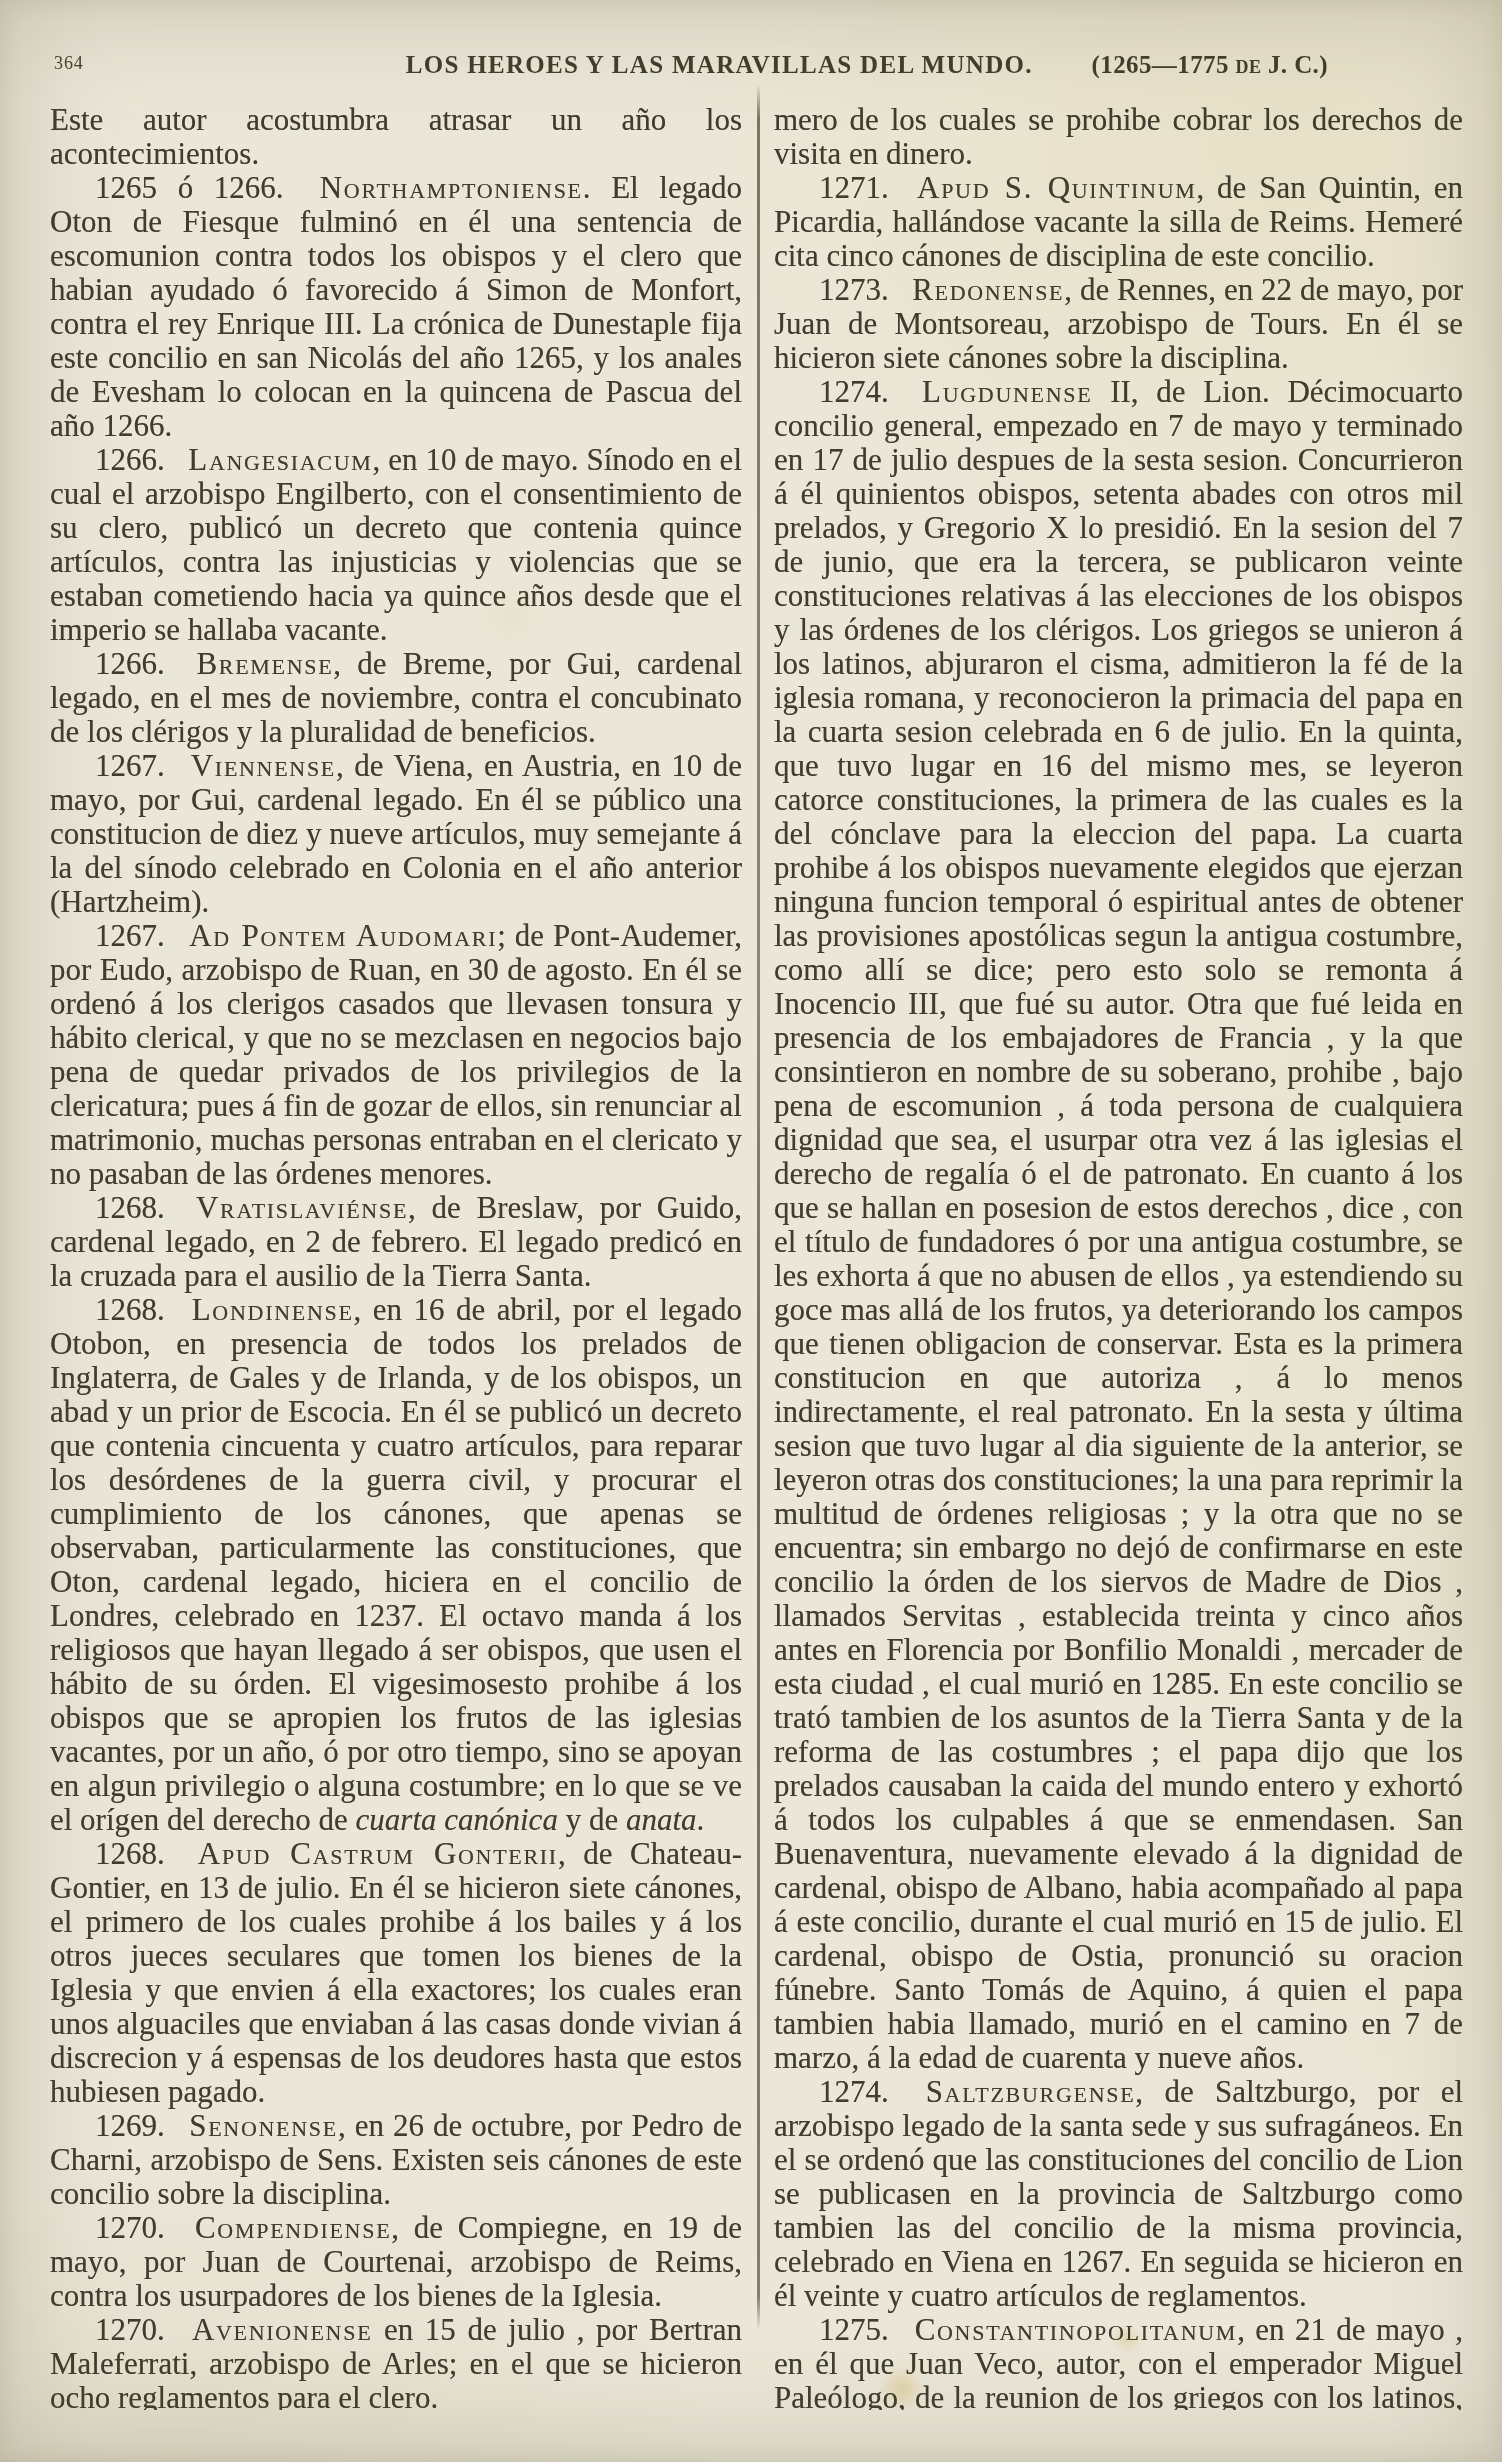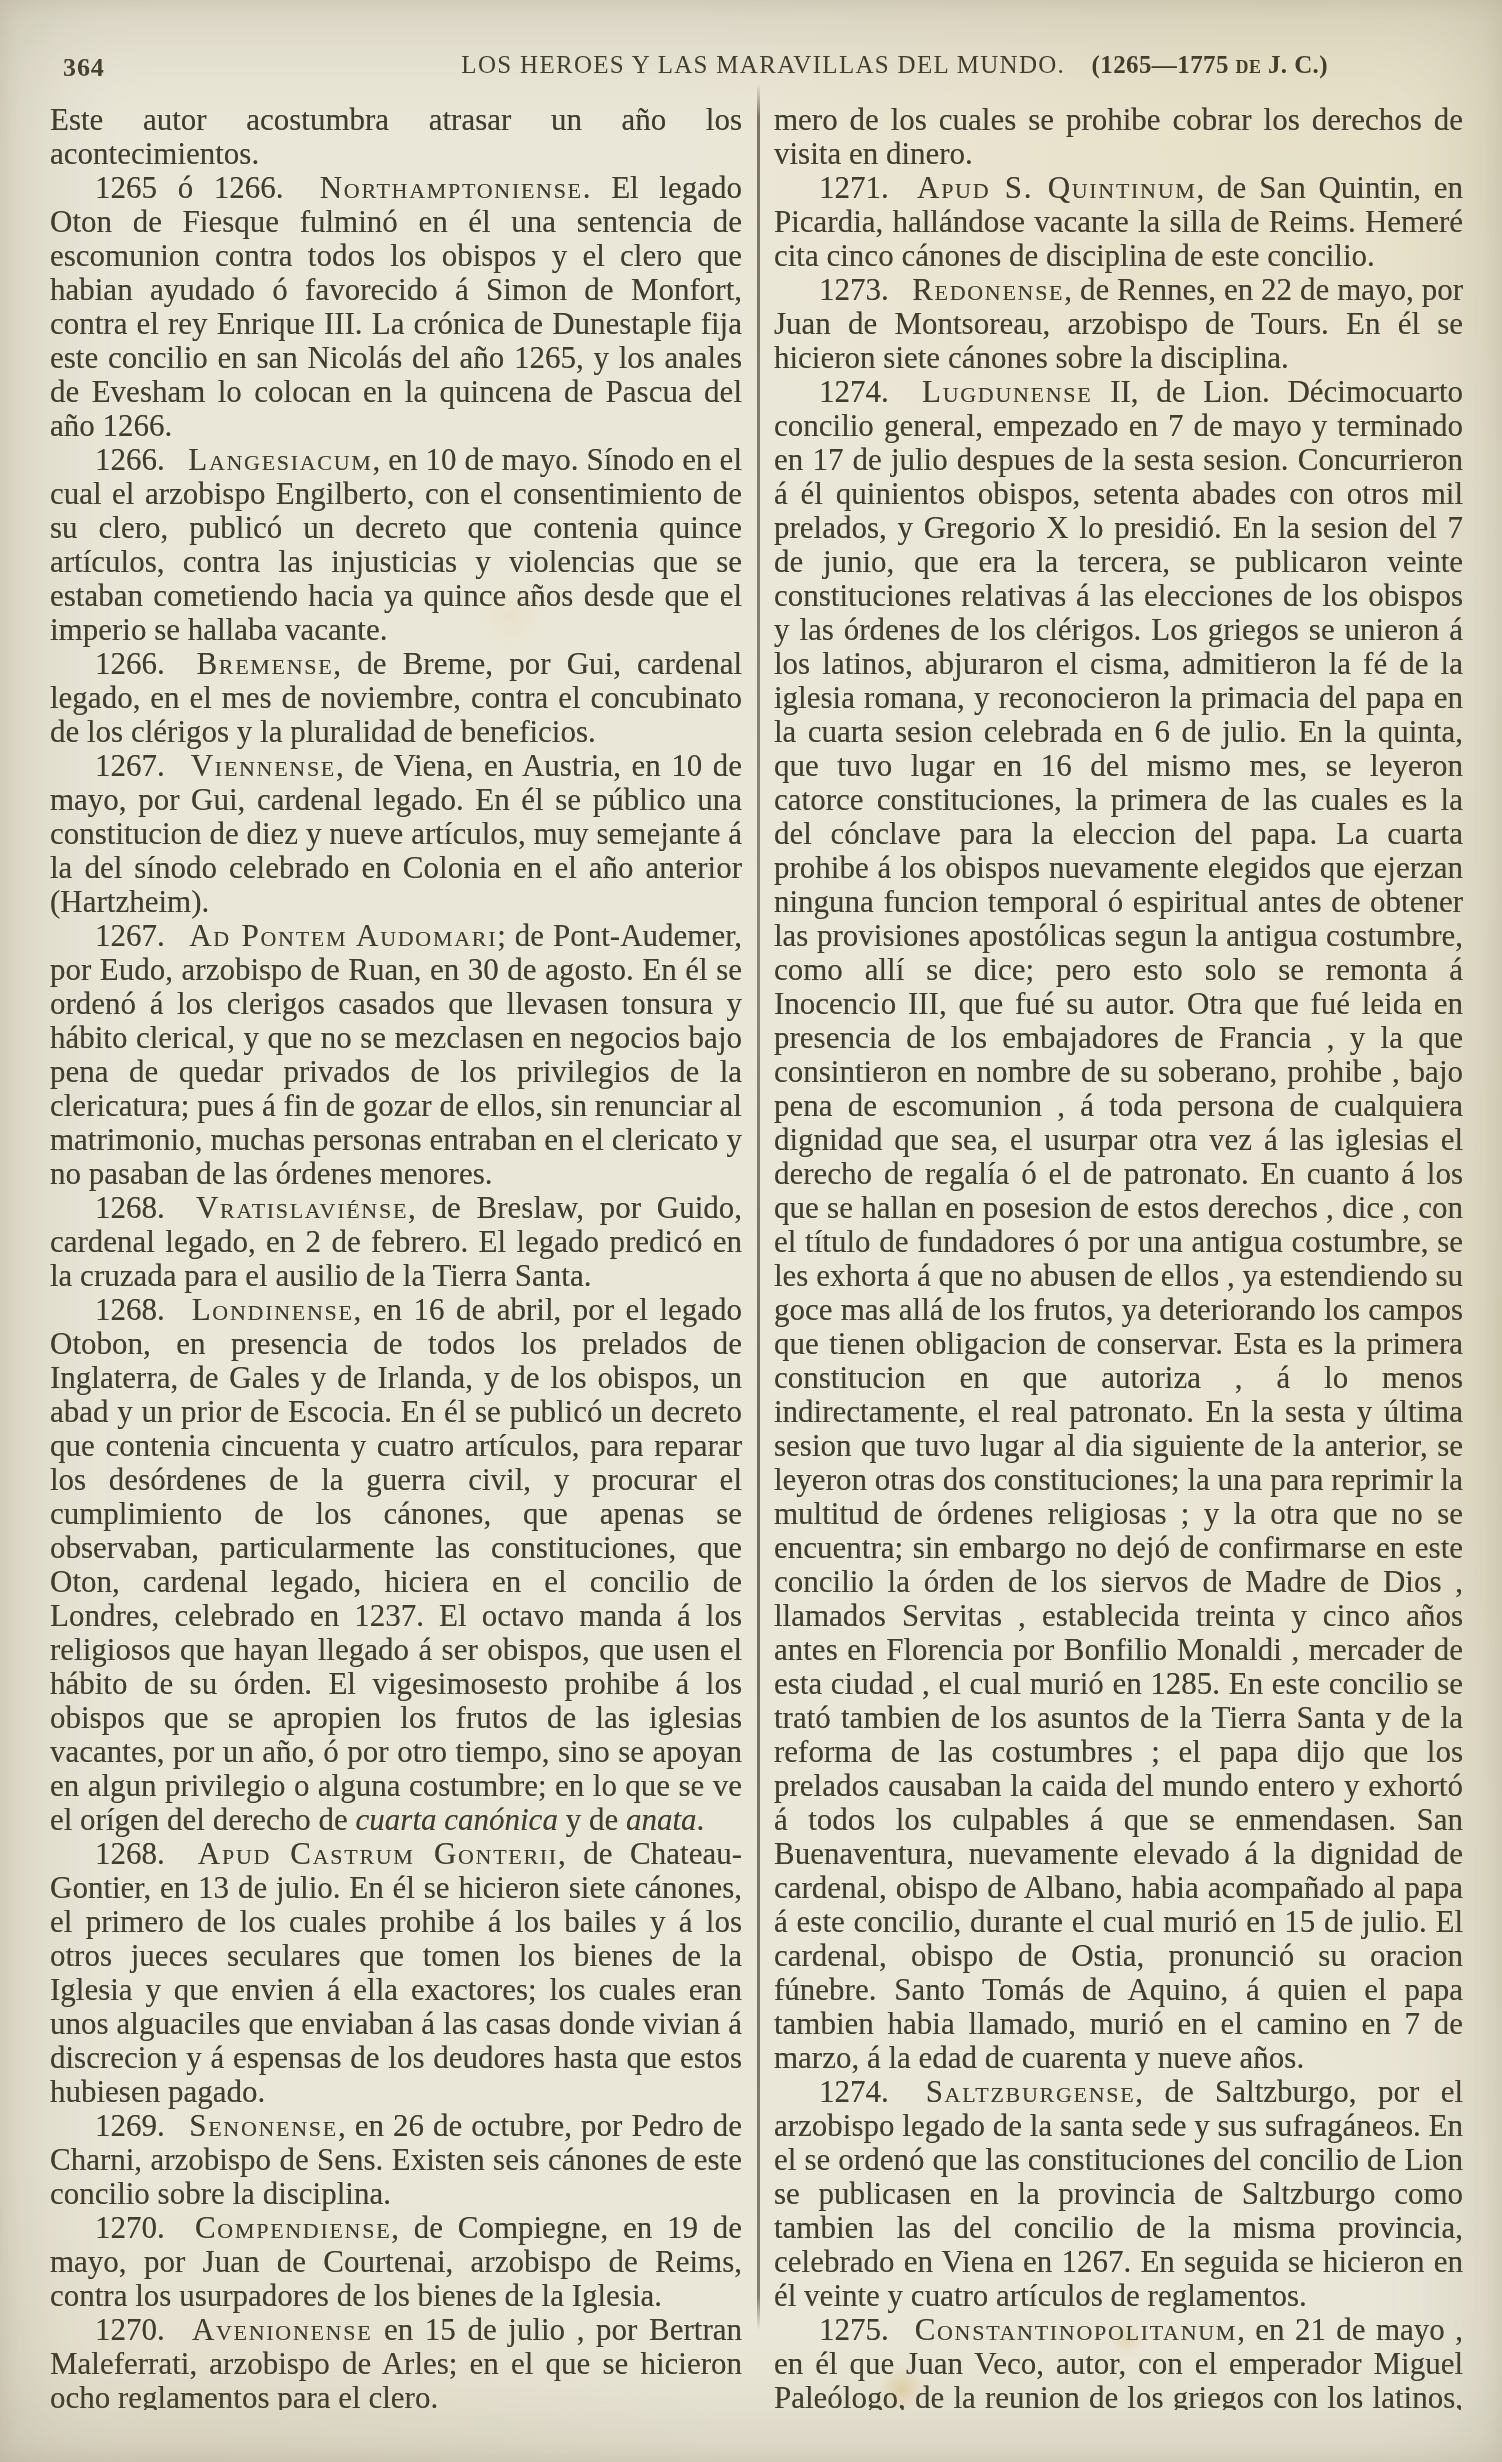--- a/index.html
+++ b/index.html
@@ -25,8 +25,8 @@
   }
   .header { position:absolute; top:49px; left:50px; right:44px; height:38px; }
   .pagenum {
-    position:absolute; left:13px; top:3.5px;
-    font-size:26px; font-weight:700; letter-spacing:0.9px; color:#45412f;
+    position:absolute; left:4px; top:3.5px;
+    font-size:18px; font-weight:400; letter-spacing:0.9px; color:#45412f;
   }
   .runtitle {
     position:absolute; left:47.5%; transform:translateX(-50%); top:1.7px;

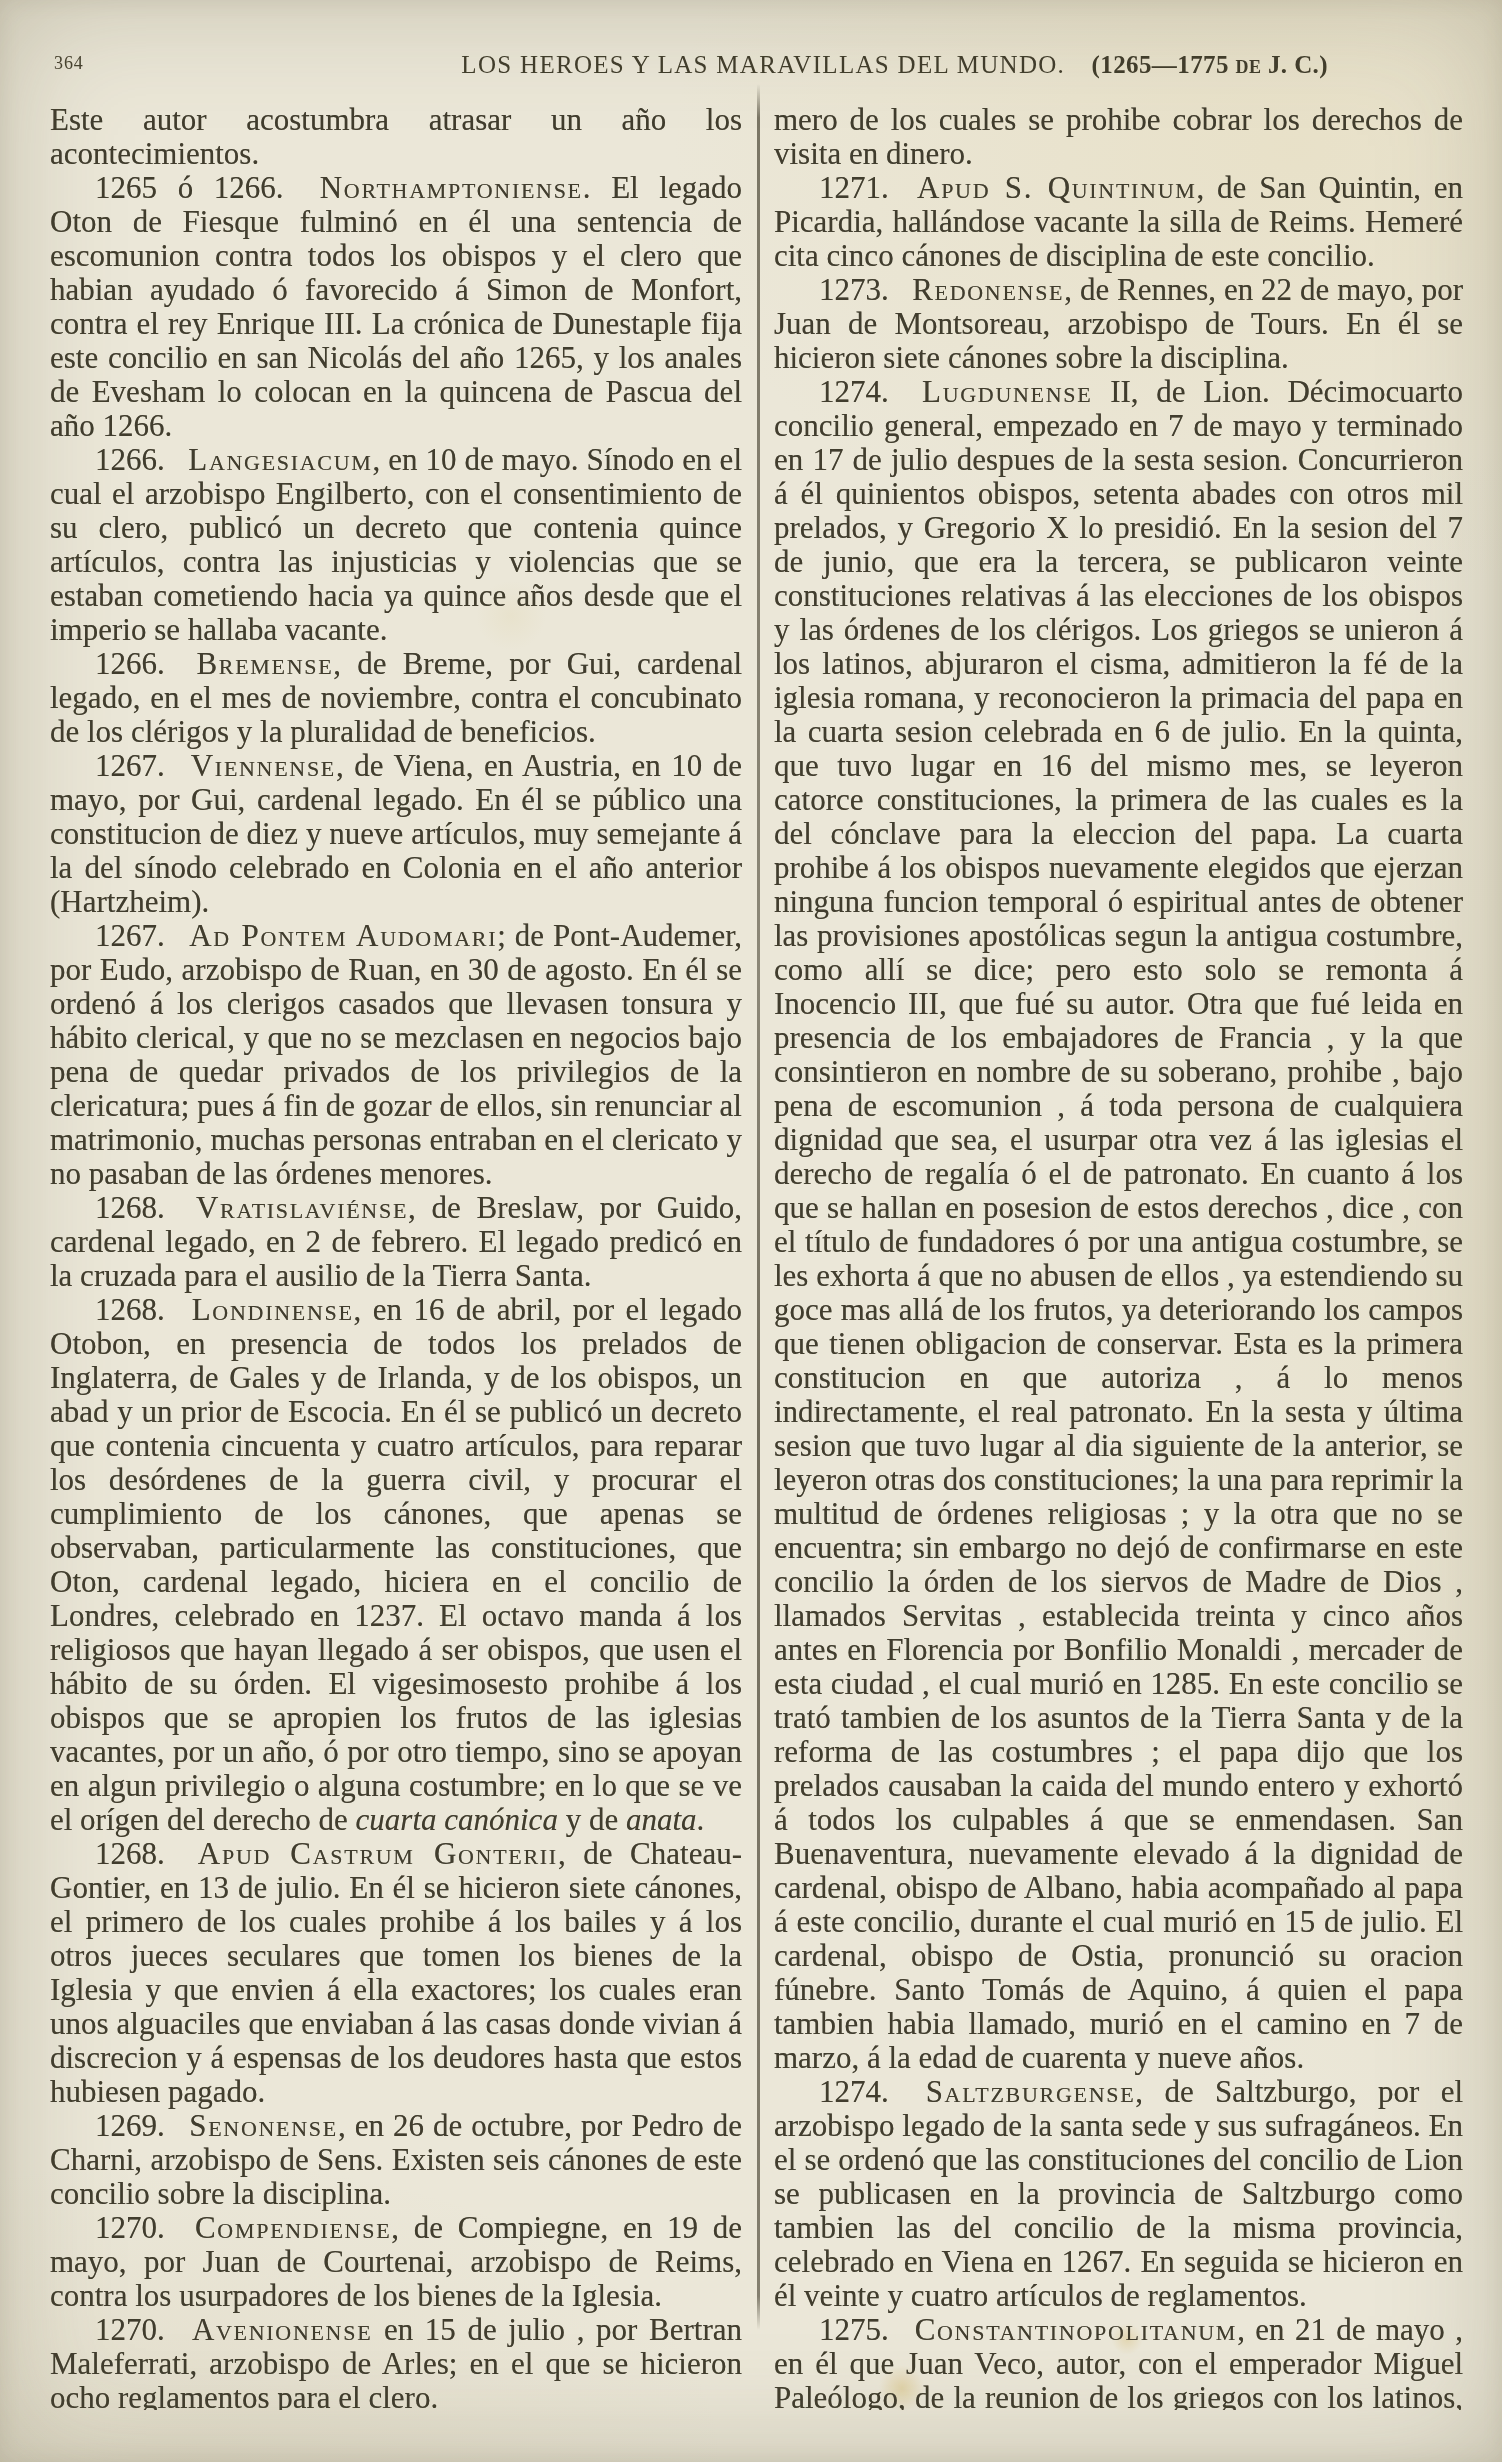--- a/index.html
+++ b/index.html
@@ -30,7 +30,7 @@
   }
   .runtitle {
     position:absolute; left:47.5%; transform:translateX(-50%); top:1.7px;
-    font-size:25px; font-weight:400; letter-spacing:1.3px; white-space:nowrap; color:#413d2c;margin-left:44px;
+    font-size:25px; font-weight:700; letter-spacing:1.3px; white-space:nowrap; color:#413d2c;
   }
   .daterange {
     position:absolute; right:131px; top:1.7px;

